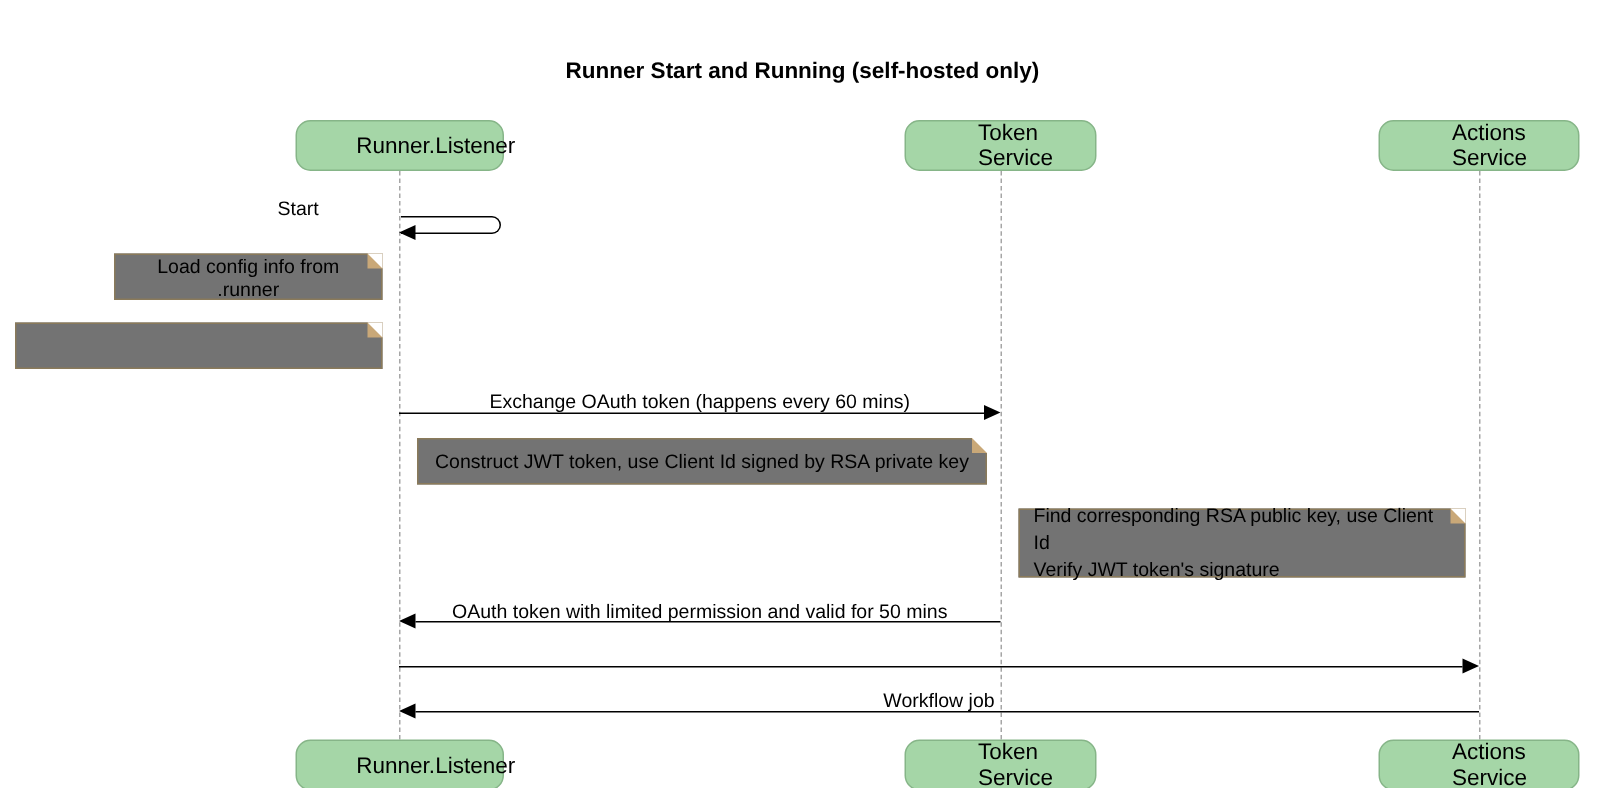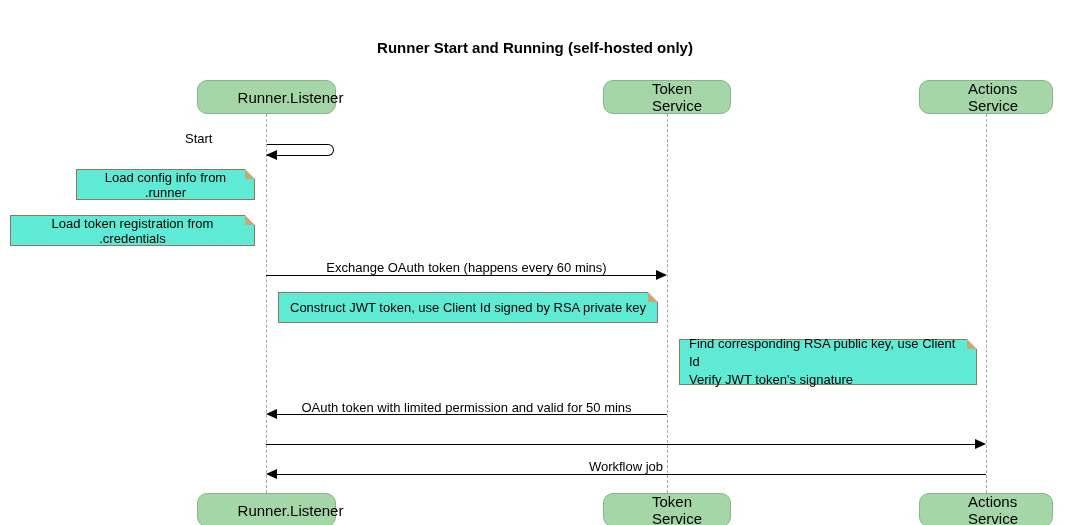--- a/index.html
+++ b/index.html
@@ -21,7 +21,7 @@
     font-size:15px;box-sizing:border-box;padding-left:48px;
   }
   .note{
-    position:absolute;background:#5eead4;border:1px solid #8a7a5a;
+    position:absolute;background:#737373;border:1px solid #8a7a5a;
     box-sizing:border-box;font-size:13px;display:flex;flex-direction:column;
     justify-content:center;padding:2px 9px;
   }

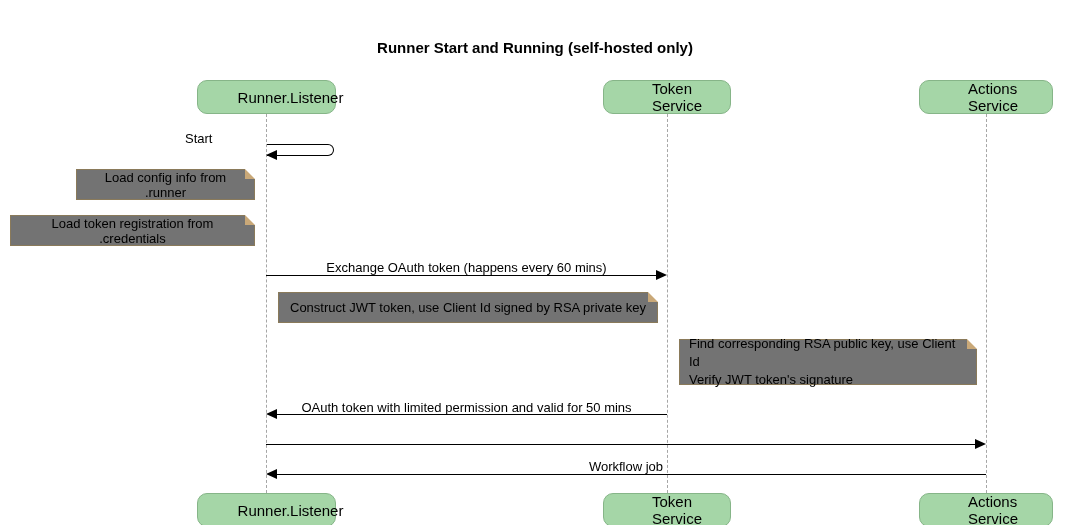--- a/index.html
+++ b/index.html
@@ -84,7 +84,6 @@
 
   <div class="note" style="left:10px;top:187px;width:245px;height:31px;text-align:center;">
     <div class="fold"></div>
-    <span>Load token registration from .credentials</span>
   </div>
 
   <div class="msg-label" style="left:266px;top:233px;width:401px;">Exchange OAuth token (happens every 60 mins)</div>

